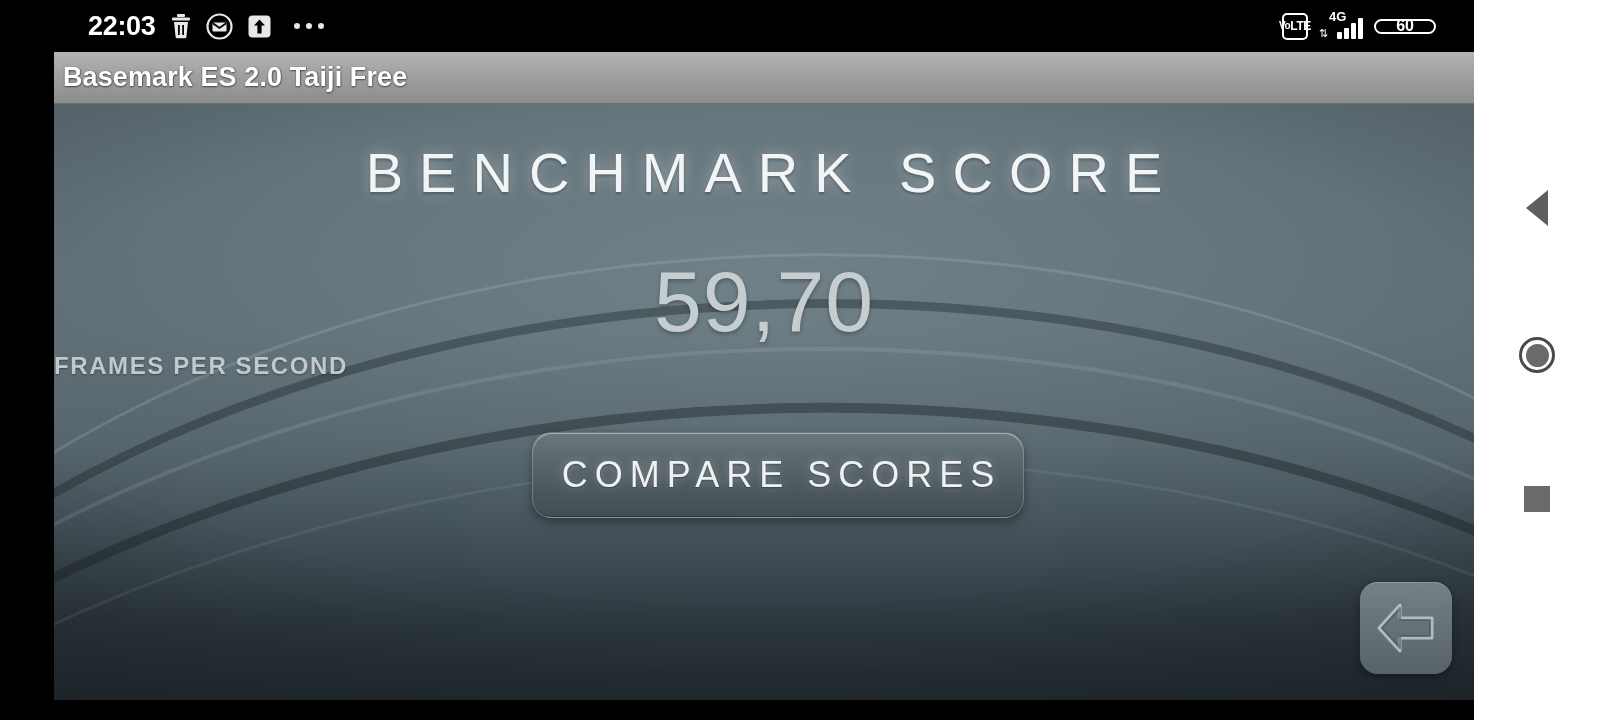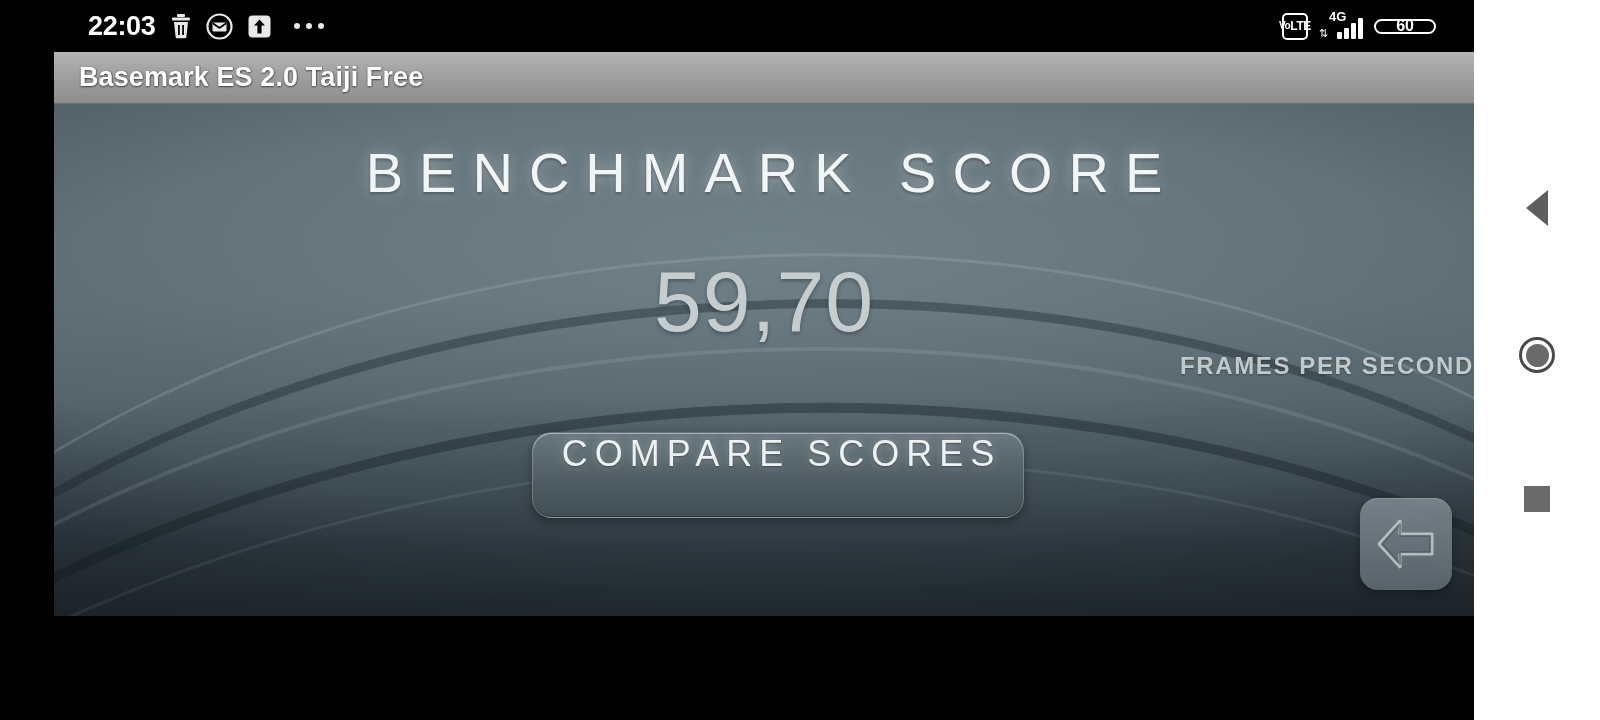--- a/index.html
+++ b/index.html
@@ -60,7 +60,7 @@
     display:flex; align-items:center;
   }
   .appbar .title {
-    font-size:27px; font-weight:bold; color:#fff; margin-left:25px;
+    font-size:27px; font-weight:bold; color:#fff; margin-left:9px;
     text-shadow:0 1px 2px rgba(0,0,0,.55), 1px 0 1px rgba(0,0,0,.3);
     letter-spacing:0.1px;
   }

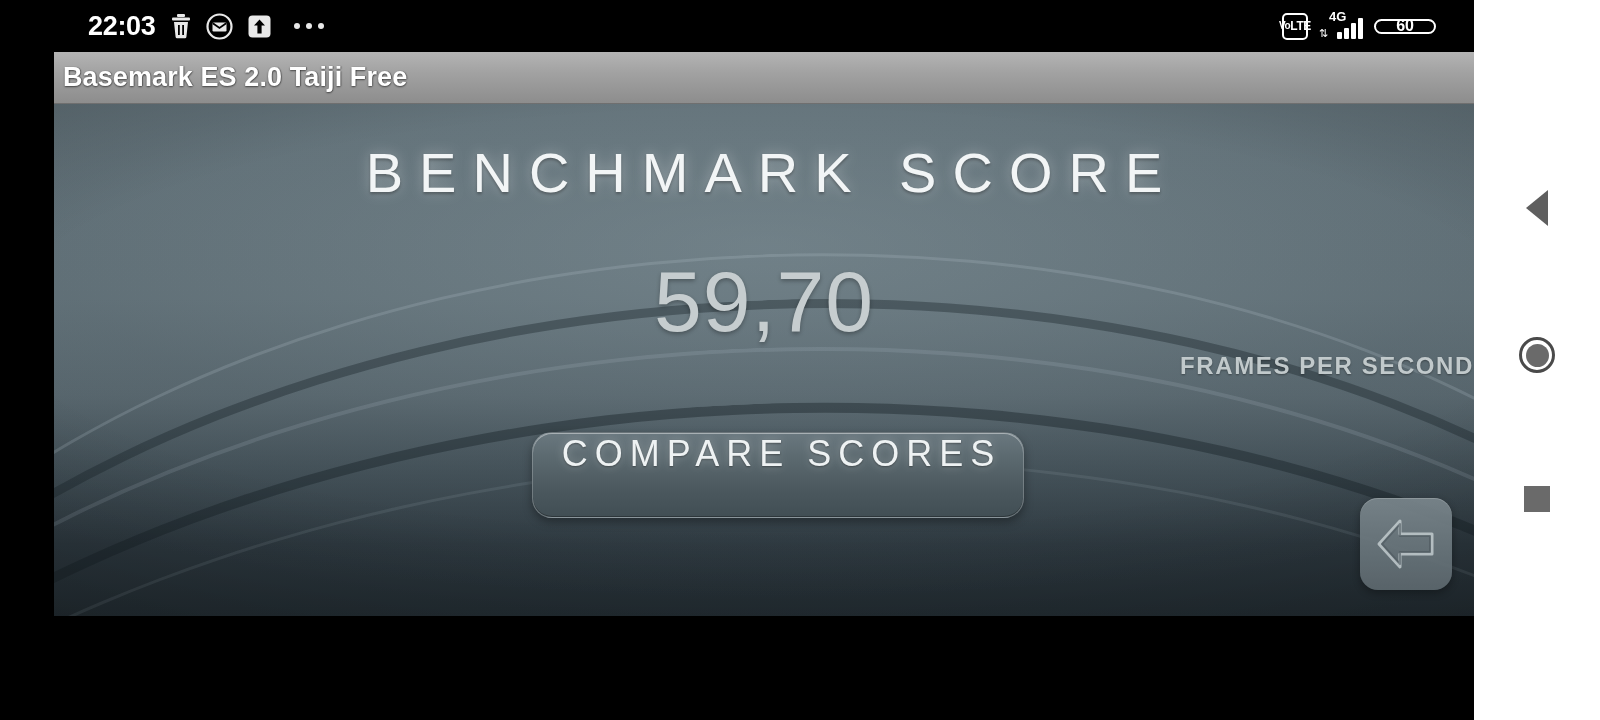--- a/index.html
+++ b/index.html
@@ -67,7 +67,7 @@
 
   
   .content {
-    position:absolute; left:54px; top:104px; width:1420px; height:512px;
+    position:absolute; left:54px; top:104px; width:1420px; height:596px;
     overflow:hidden;
     background:
       radial-gradient(120% 95% at 50% 28%, rgba(150,168,176,.34) 0%, rgba(120,138,148,.12) 42%, rgba(0,0,0,0) 72%),

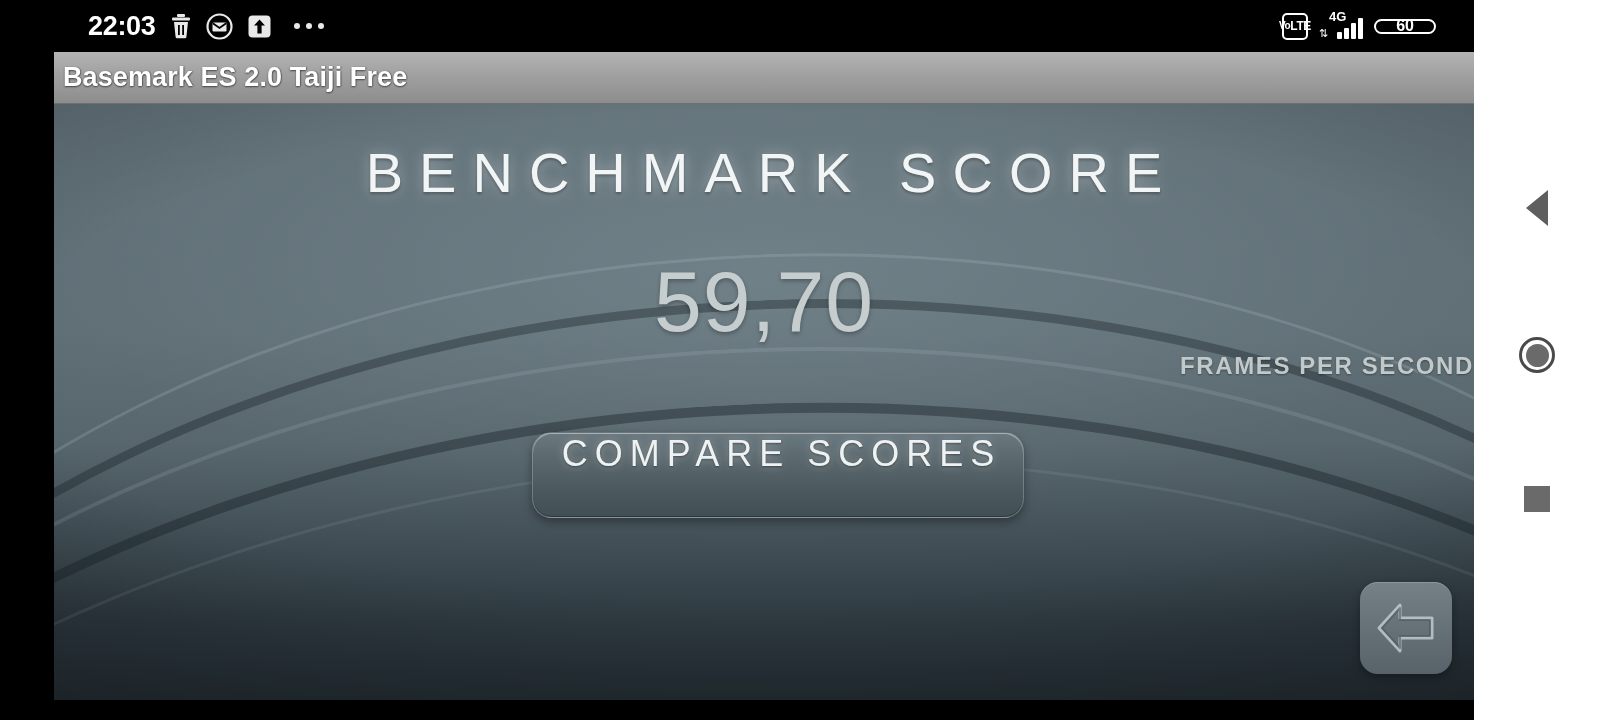--- a/index.html
+++ b/index.html
@@ -127,7 +127,7 @@
   }
   .unit {
     position:absolute; top:248px; left:0; width:100%;
-    text-align:right;
+    text-align:left;
     font-size:24px; font-weight:bold; color:#c1c9cb;
     letter-spacing:1.6px;
     text-shadow:0 1px 2px rgba(0,0,0,.35);

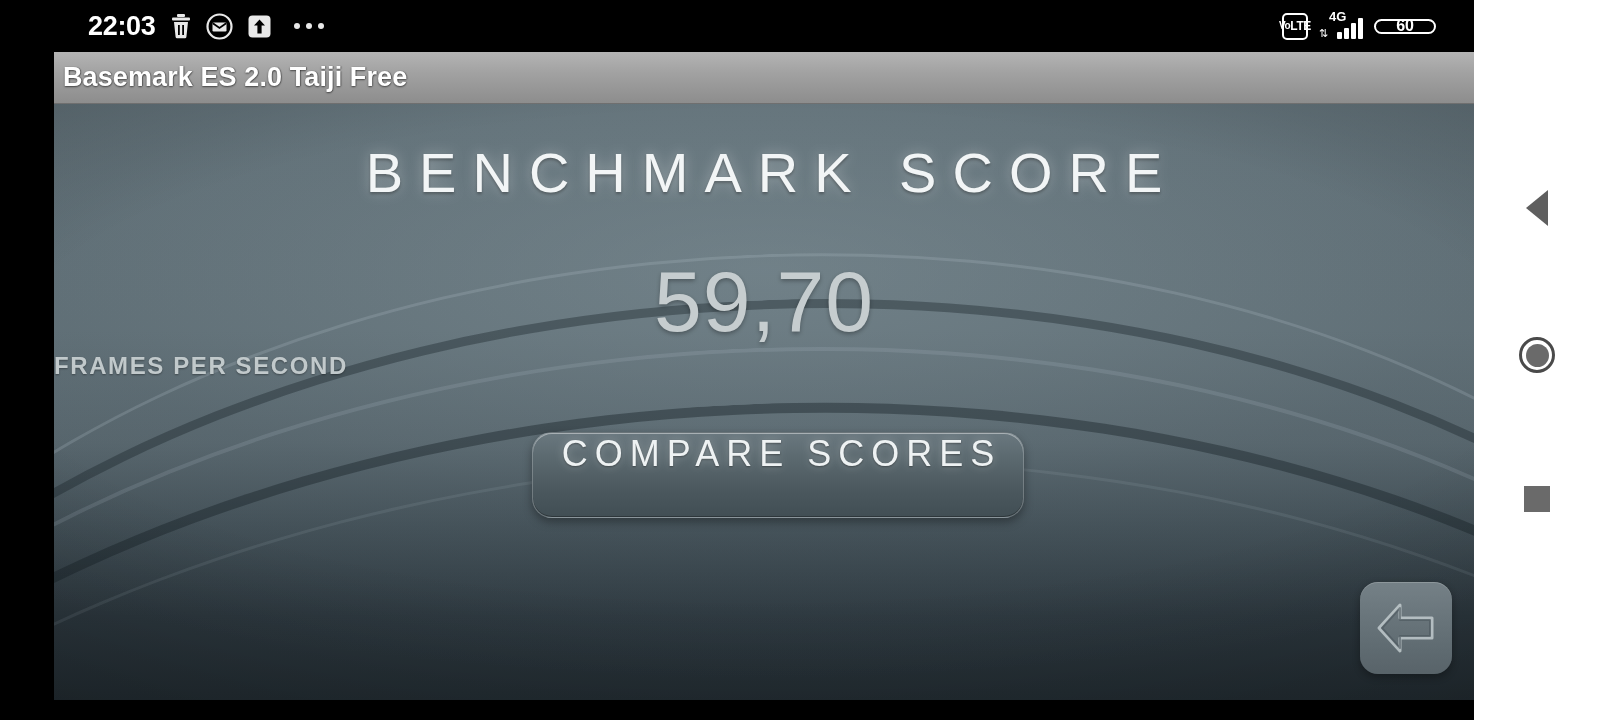--- a/index.html
+++ b/index.html
@@ -144,7 +144,7 @@
       inset 0 1px 0 rgba(255,255,255,.42),
       inset 0 -1px 0 rgba(0,0,0,.30),
       0 4px 10px rgba(0,0,0,.35);
-    display:flex; justify-content:center;
+    display:flex; align-items:center; justify-content:center;
     cursor:pointer;
     margin-left:28px;
   }

